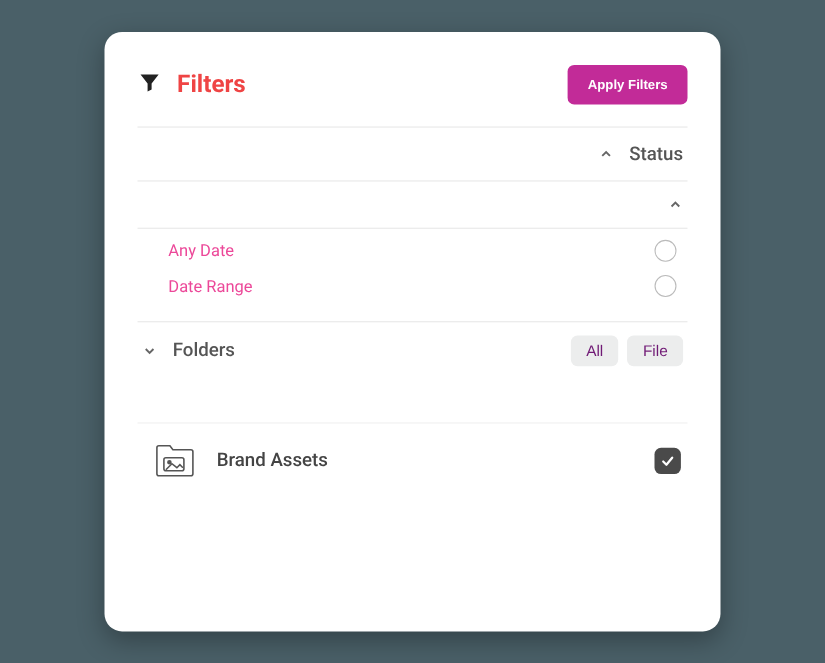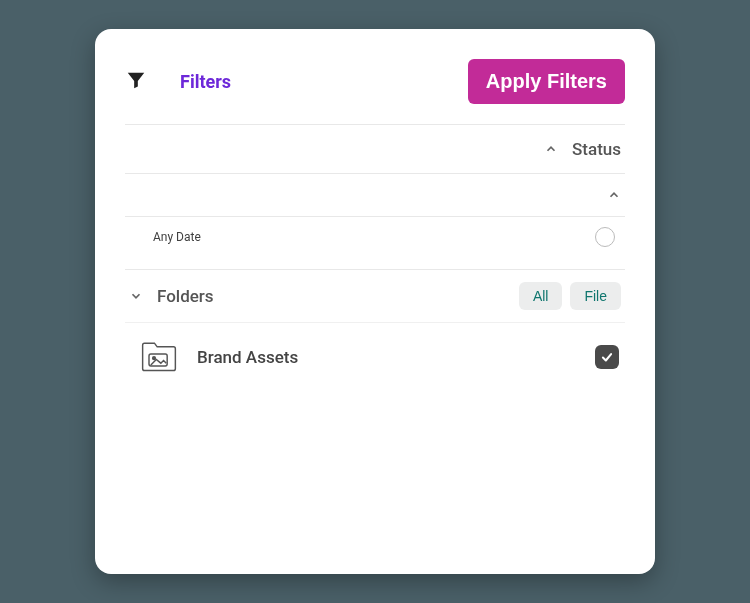--- a/index.html
+++ b/index.html
@@ -34,10 +34,9 @@
       gap: 14px;
     }
     .title {
-      font-size: 18px;
+      font-size: 22px;
       font-weight: 700;
-      color: #6d28d9;
-      margin-left: 19px;
+      color: #ef4444;
     }
     .apply-btn {
       background: #c22b98;

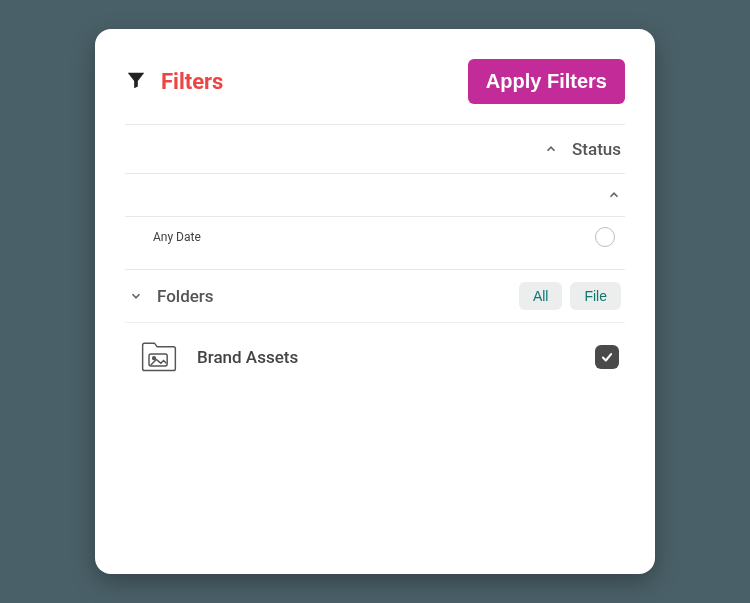--- a/index.html
+++ b/index.html
@@ -44,7 +44,7 @@
       border: none;
       border-radius: 6px;
       padding: 11px 18px;
-      font-size: 20px;
+      font-size: 12px;
       font-weight: 600;
       cursor: pointer;
     }

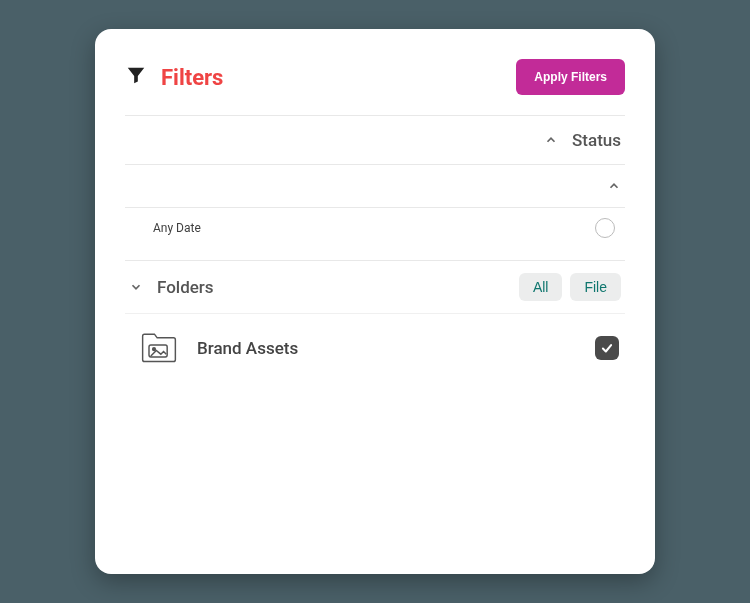--- a/index.html
+++ b/index.html
@@ -81,8 +81,8 @@
       padding: 6px 10px 6px 0;
     }
     .option-label {
-      font-size: 12px;
-      color: #404040;
+      font-size: 15px;
+      color: #ec4899;
     }
     .radio-empty {
       width: 20px;

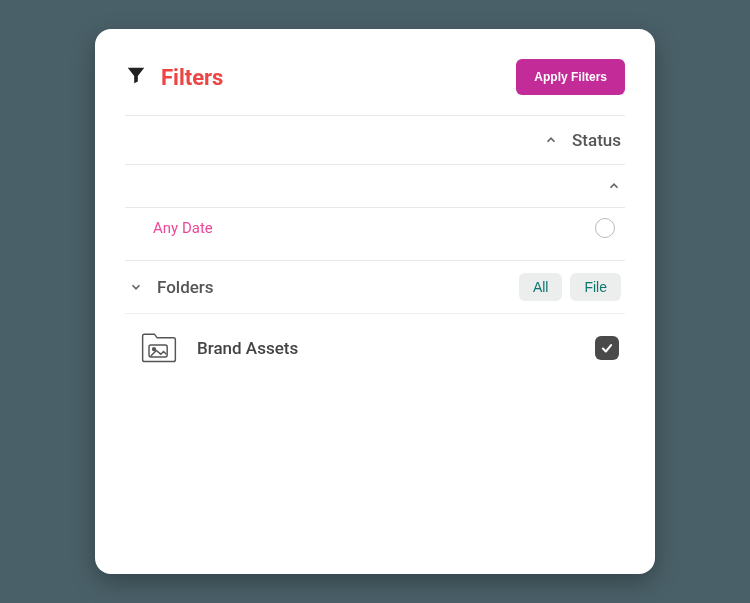--- a/index.html
+++ b/index.html
@@ -192,6 +192,10 @@
     <div class="options">
       <div class="option-row">
         <span class="option-label">Any Date</span>
+        <span class="radio-empty"></span>
+      </div>
+      <div class="option-row">
+        <span class="option-label">Date Range</span>
         <span class="radio-empty"></span>
       </div>
     </div>

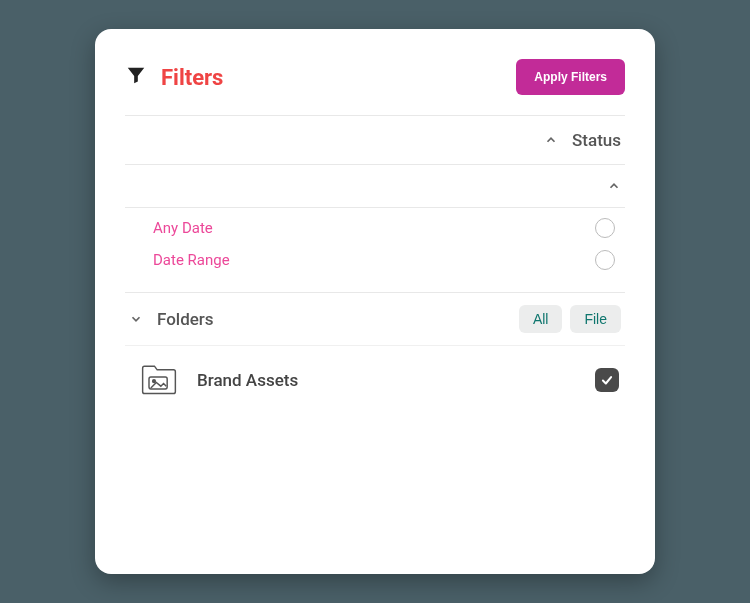--- a/index.html
+++ b/index.html
@@ -116,7 +116,7 @@
     }
     .pill {
       background: #eceded;
-      color: #0f766e;
+      color: #701a75;
       border: none;
       border-radius: 6px;
       padding: 6px 14px;

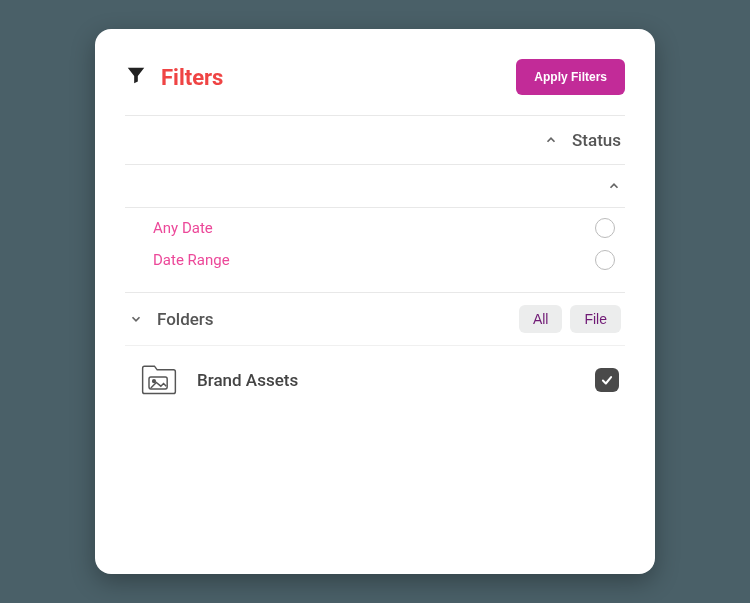--- a/index.html
+++ b/index.html
@@ -129,6 +129,7 @@
       justify-content: space-between;
       padding: 14px 6px 14px 14px;
       border-top: 1px solid #f0f0f0;
+      margin-top: 39px;
     }
     .folder-left {
       display: flex;

